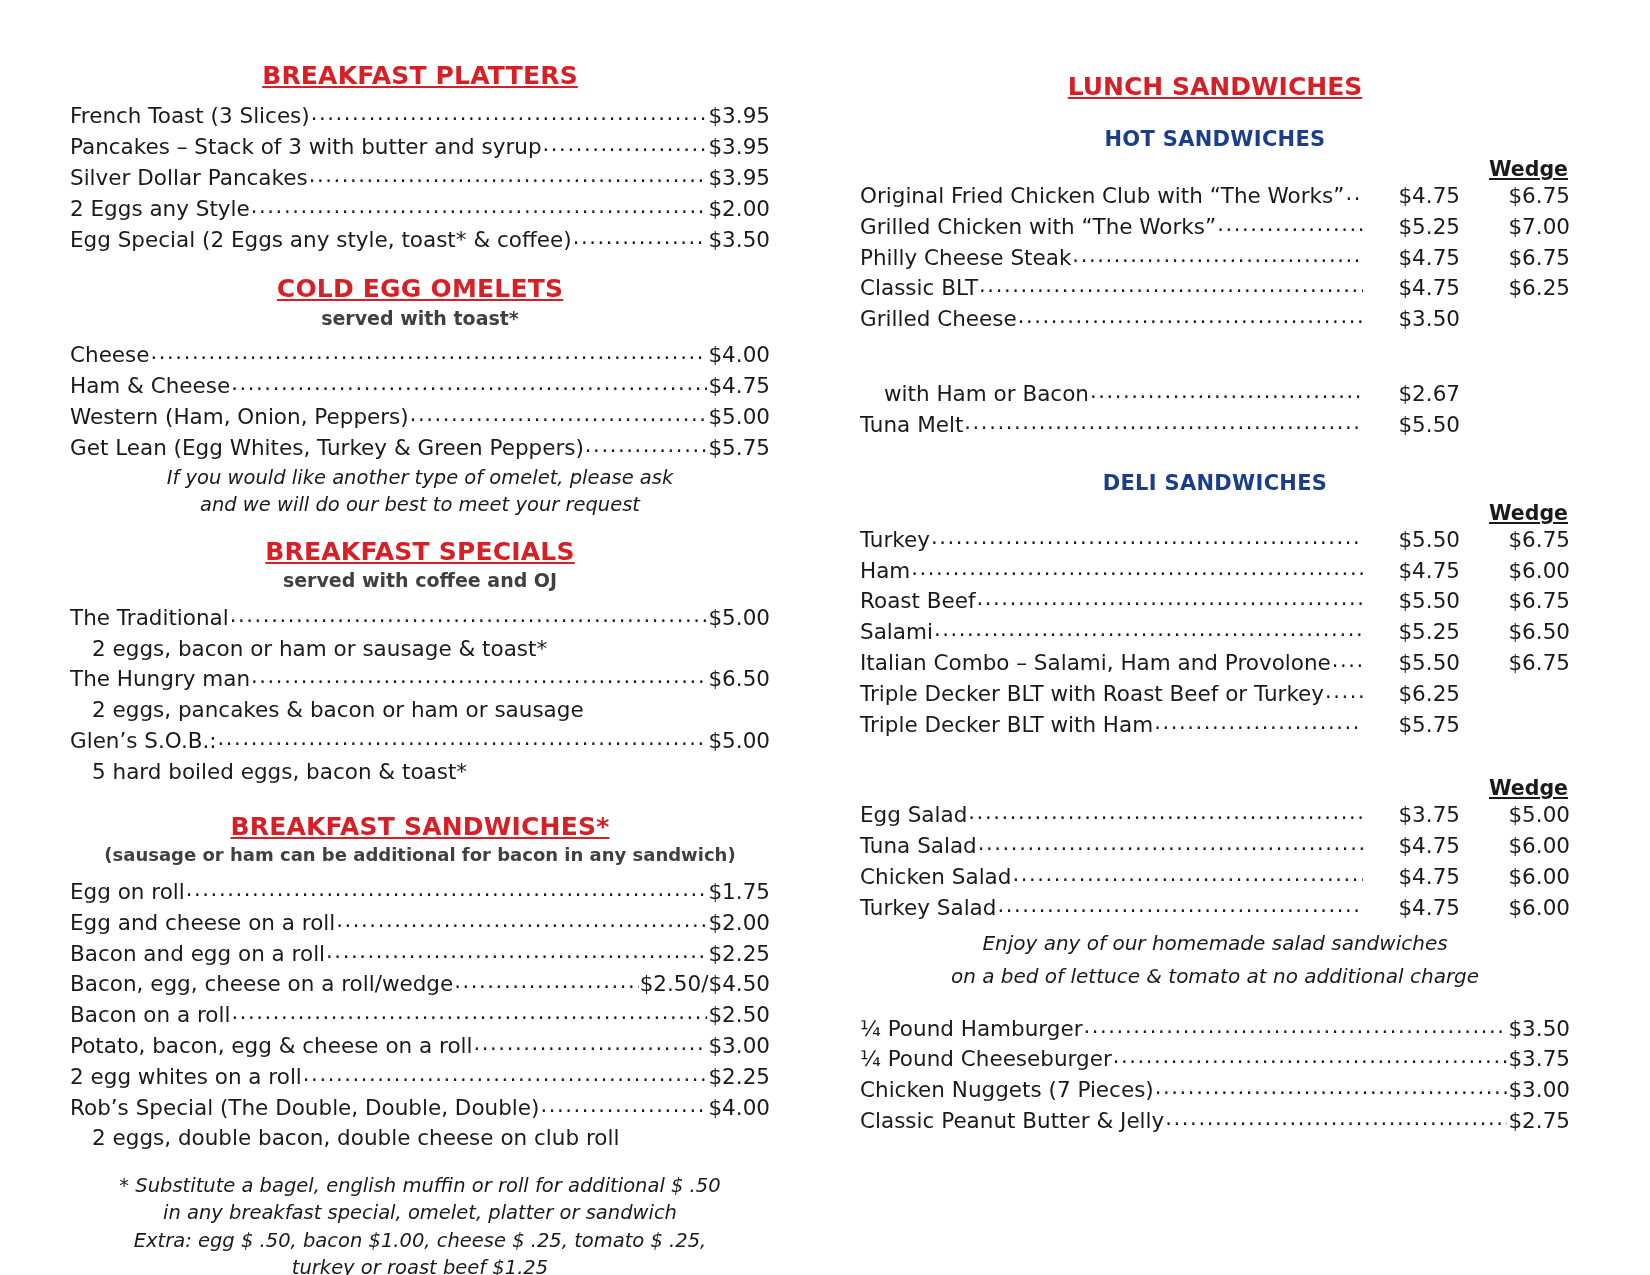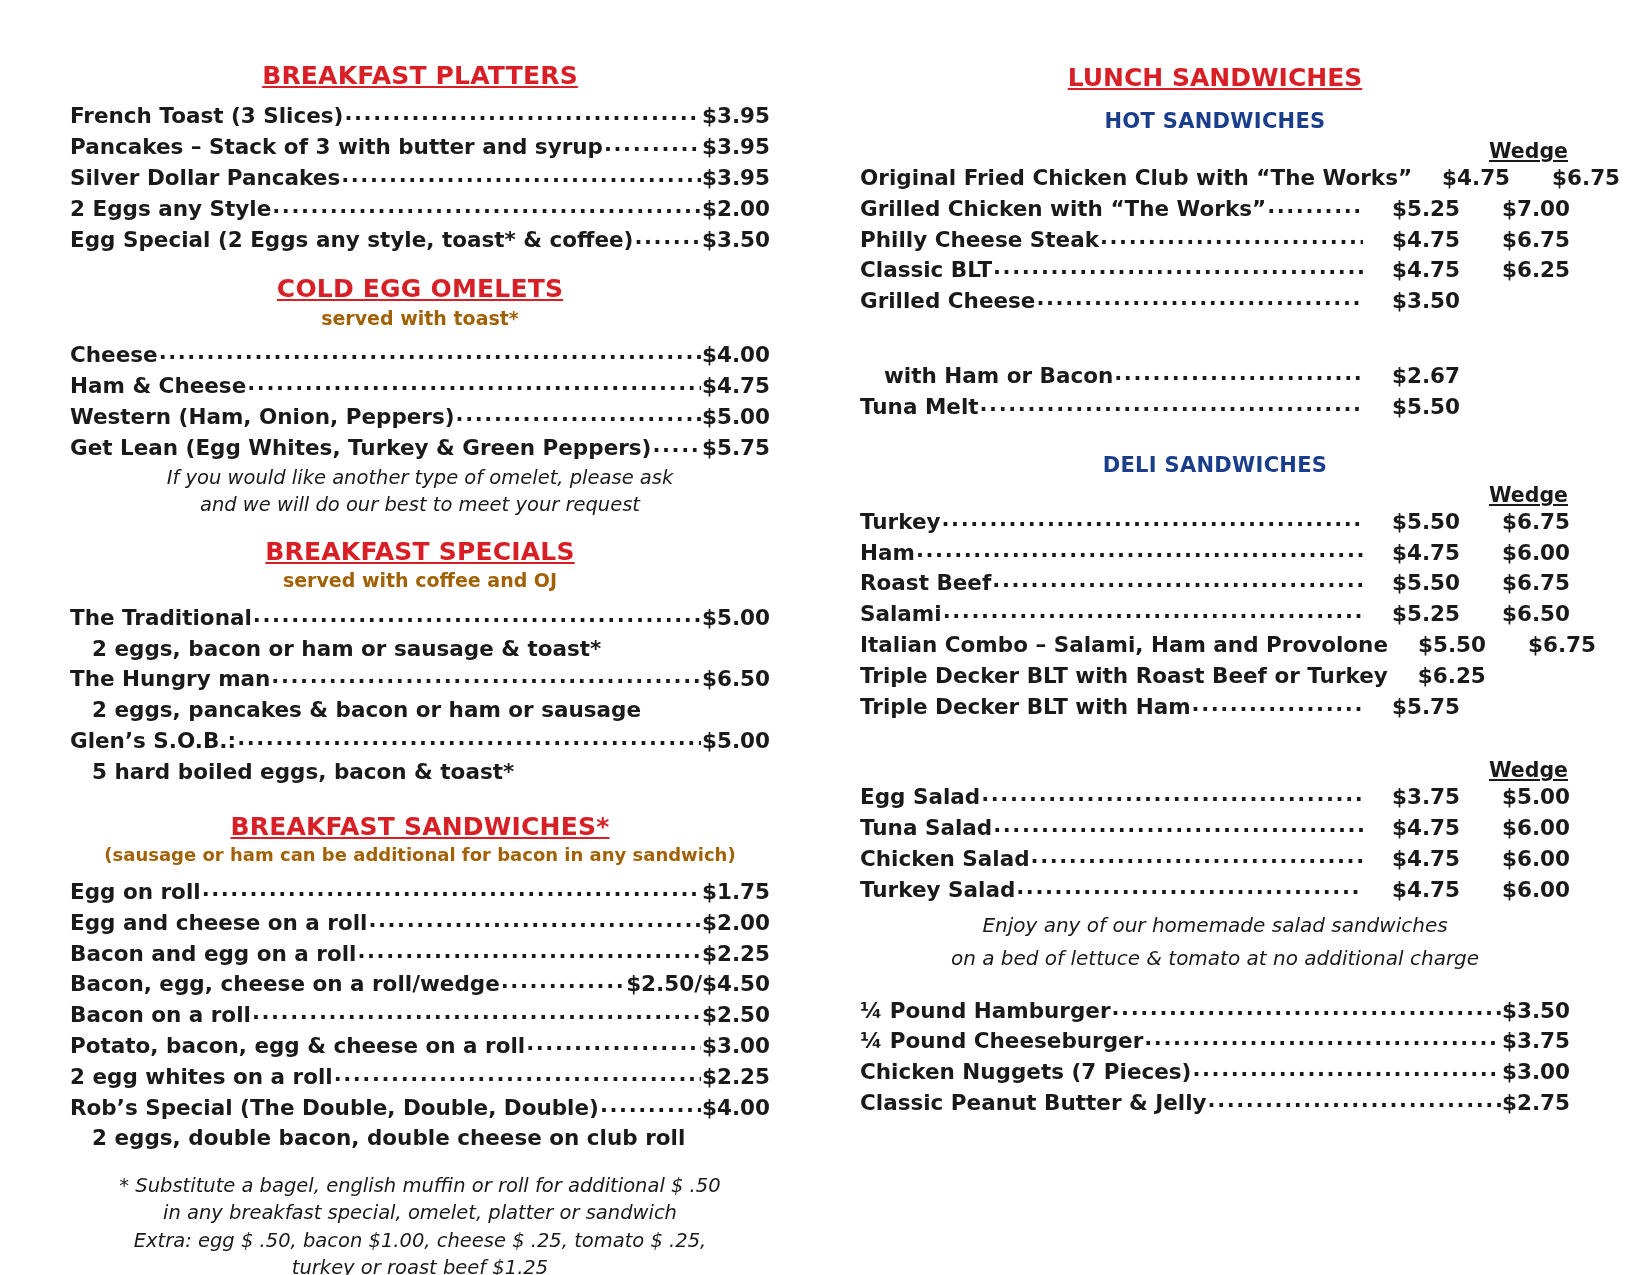--- a/index.html
+++ b/index.html
@@ -64,7 +64,7 @@
     font-weight: bold;
     font-size: 25px;
     text-decoration: underline;
-    margin: 3px;
+    margin: 12px;
   }
   .group-title {
     text-align: center;

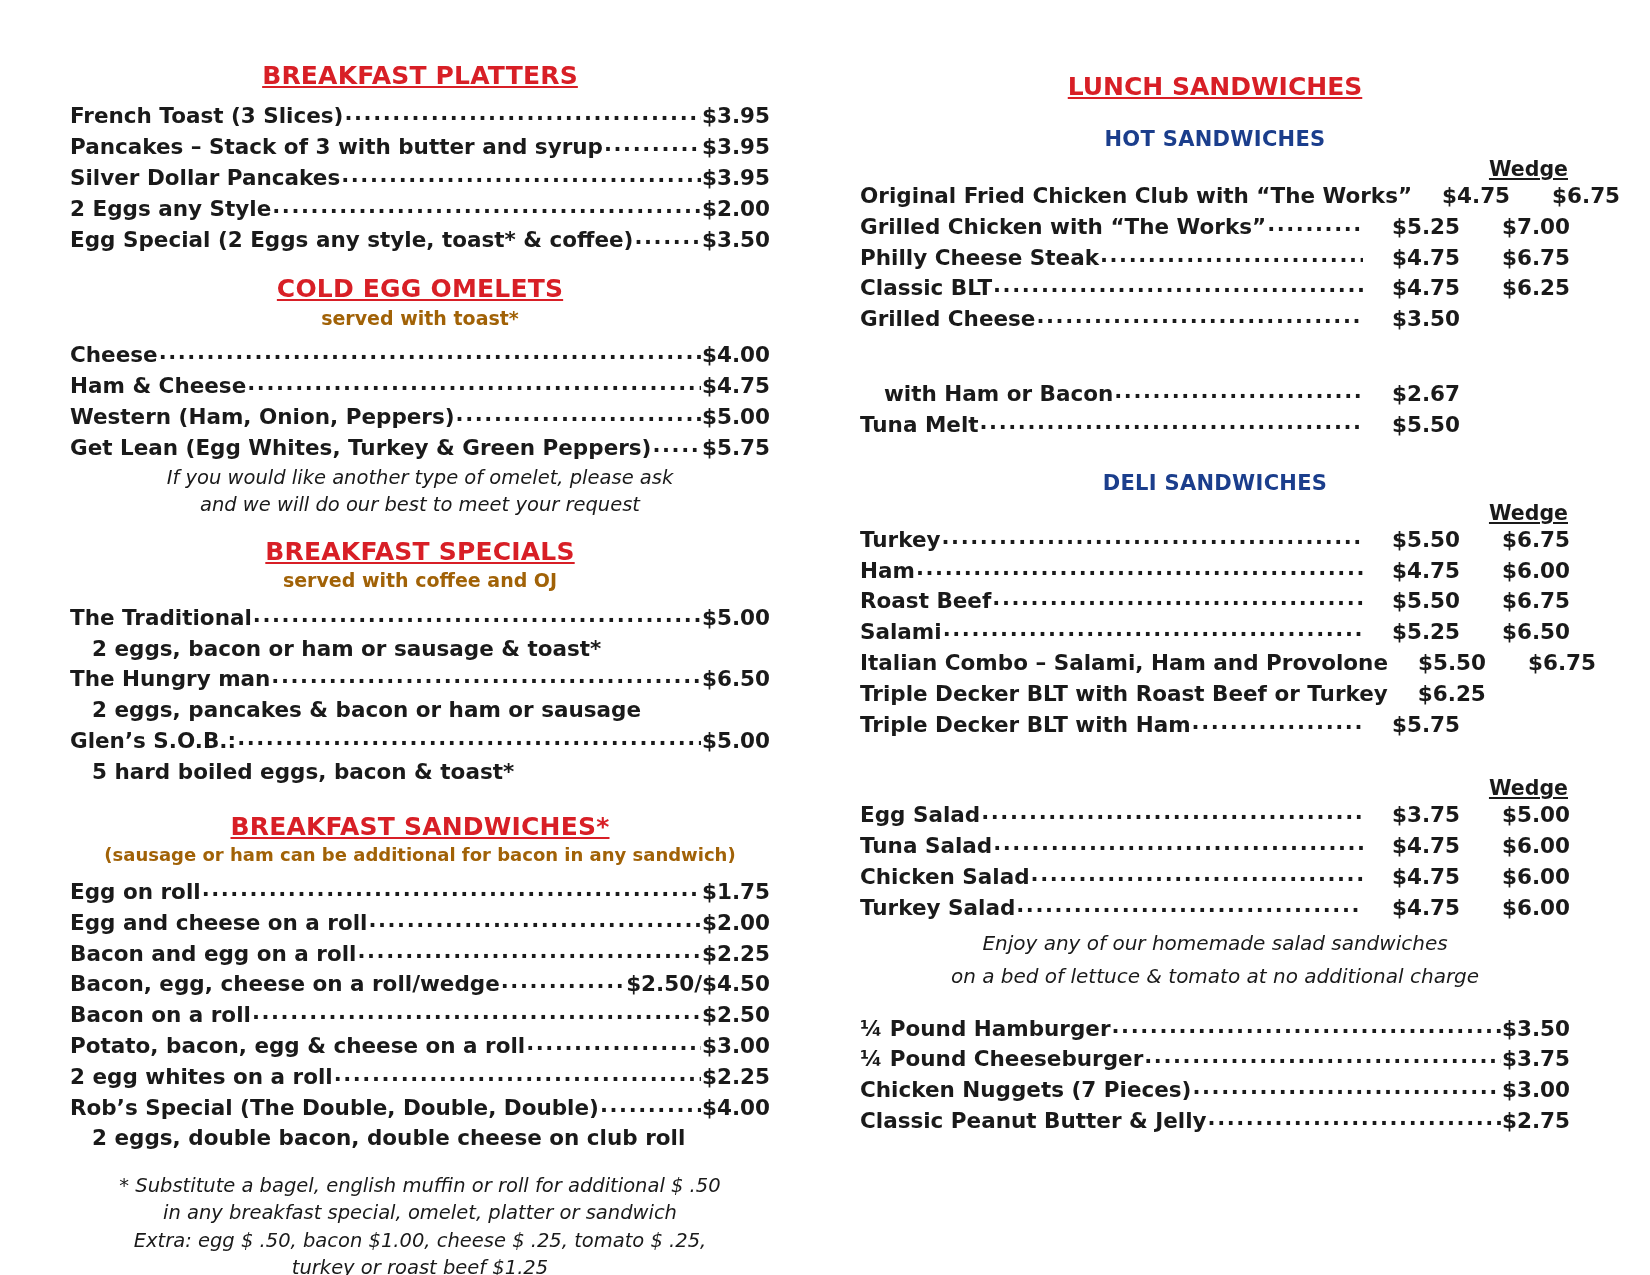--- a/index.html
+++ b/index.html
@@ -80,7 +80,6 @@
     margin: 0;
     padding: 0;
     list-style: none;
-    font-weight: bold;
   }
   .row {
     display: flex;

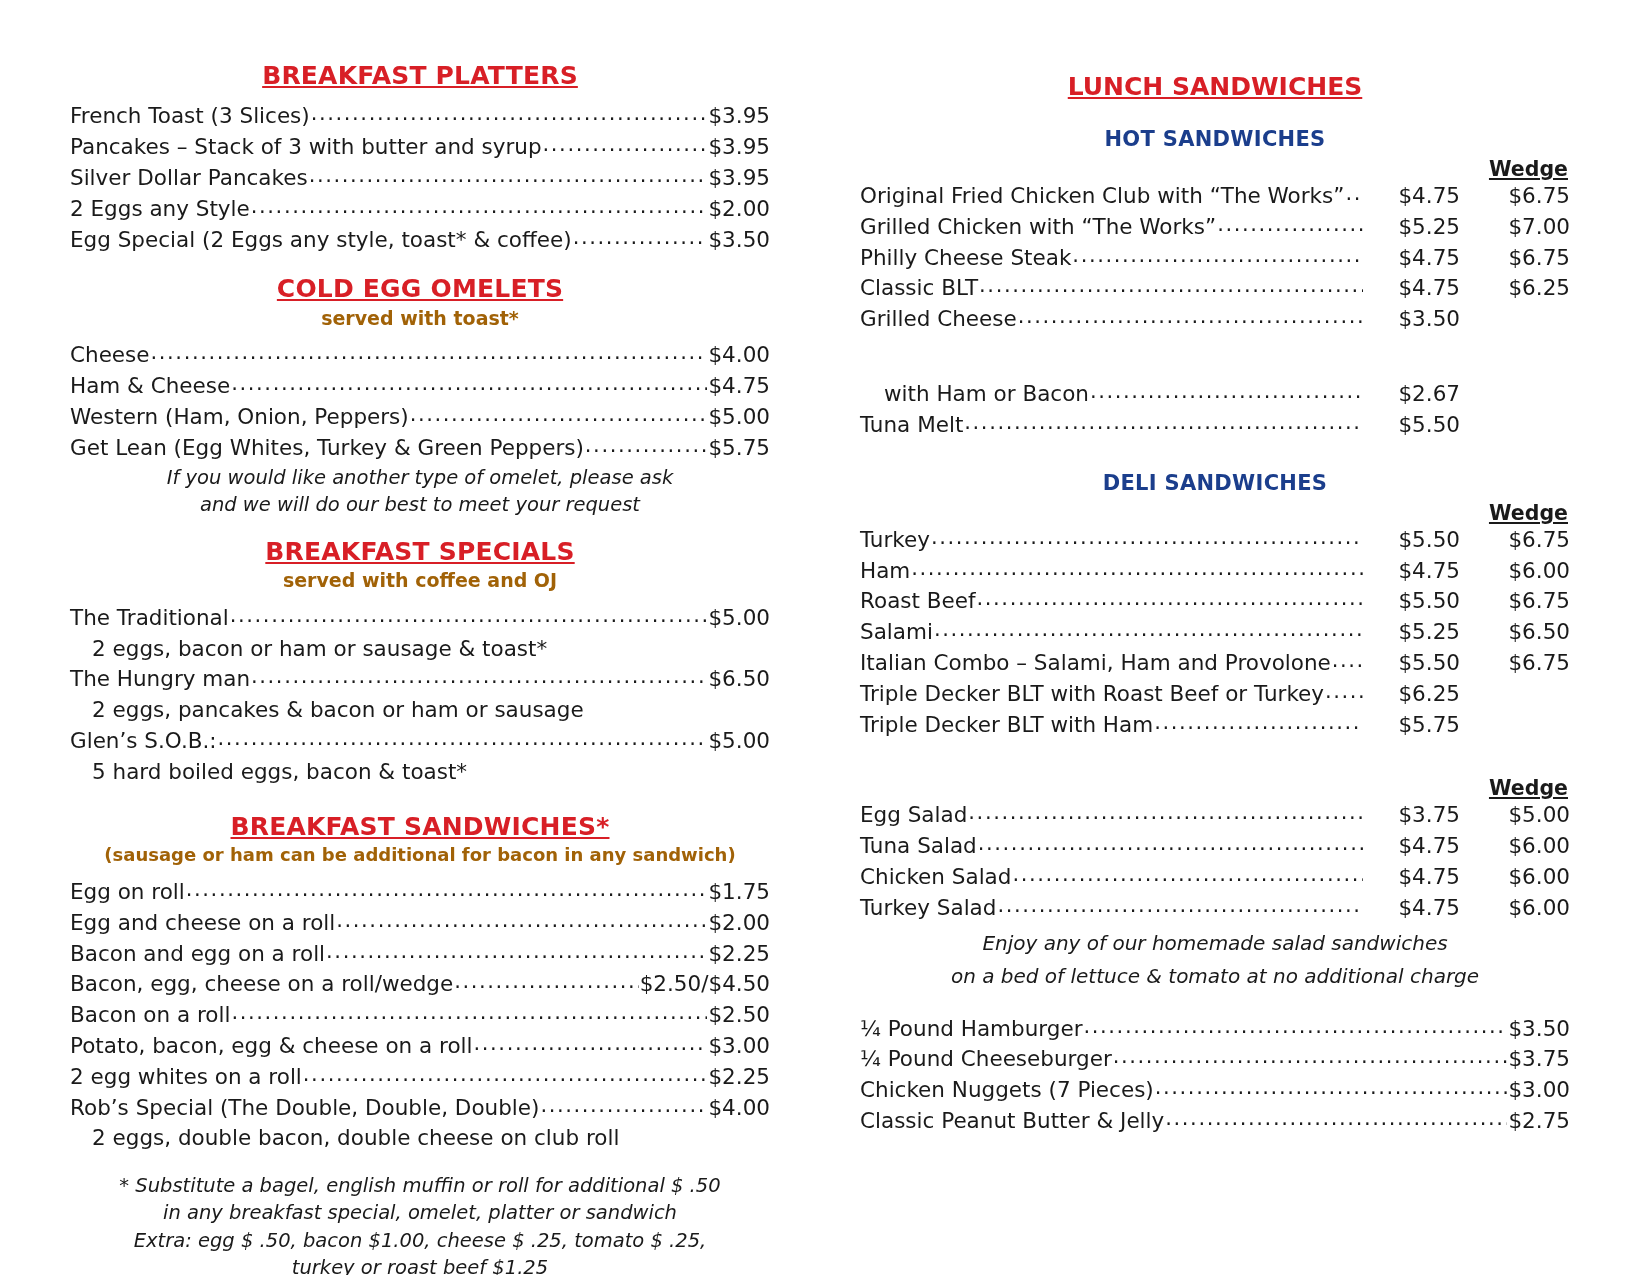--- a/index.html
+++ b/index.html
@@ -49,7 +49,7 @@
   }
   .sub-title {
     text-align: center;
-    color: #a16207;
+    color: #404040;
     font-weight: bold;
     font-size: 19px;
     margin: 2px 0 0 0;

